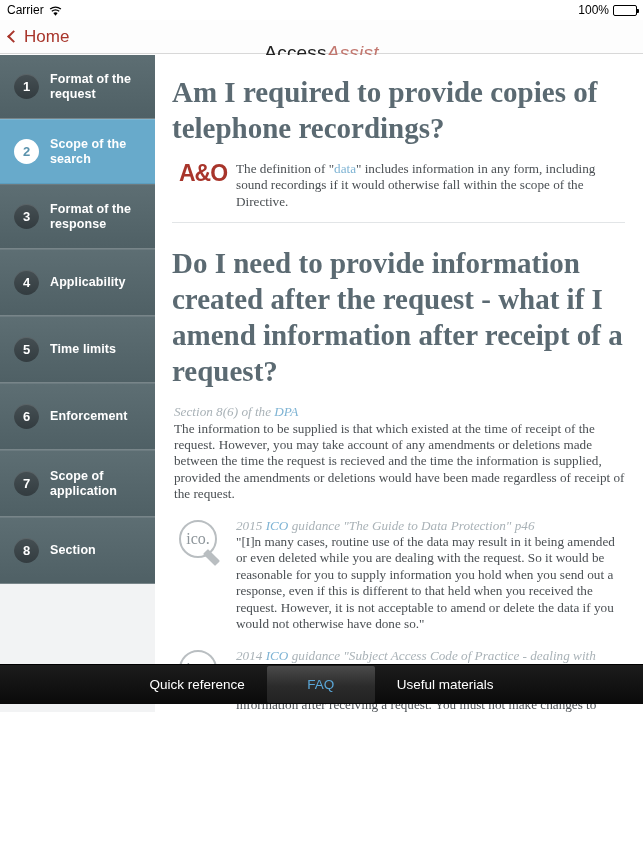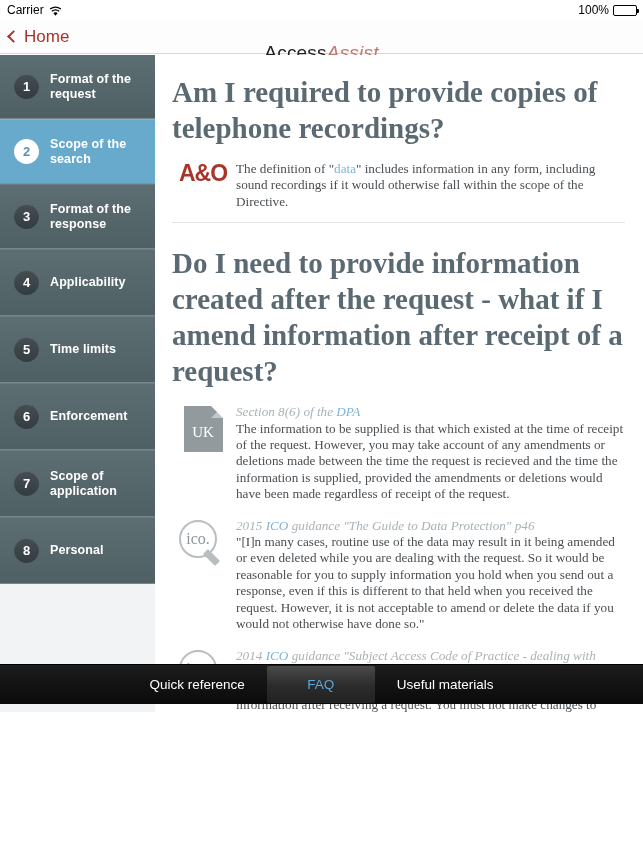--- a/index.html
+++ b/index.html
@@ -454,11 +454,6 @@
       <h1 class="q-heading second">Do I need to provide information created after the request - what if I amend information after receipt of a request?</h1>
 
       <div class="entry">
-        <div class="entry-icon">
-          <span class="uk-doc">
-            <span>UK</span>
-          </span>
-        </div>
         <div class="entry-body">
           <span class="cite"><span>Section 8(6) of the </span><span class="lnk">DPA</span><span></span></span>
           <span>The information to be supplied is that which existed at the time of receipt of the request. However, you may take account of any amendments or deletions made between the time the request is recieved and the time the information is supplied, provided the amendments or deletions would have been made regardless of receipt of the request.</span>

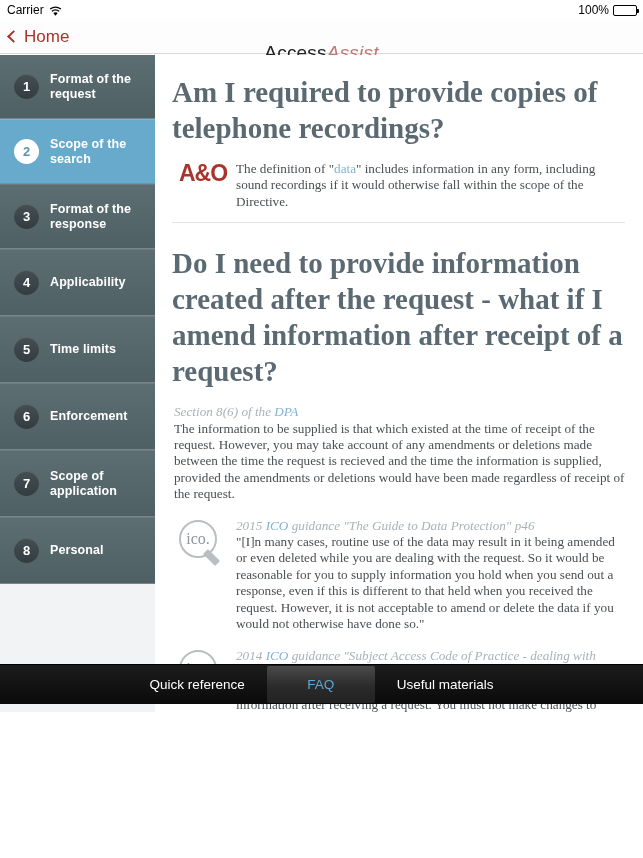--- a/index.html
+++ b/index.html
@@ -431,7 +431,7 @@
 
       <div class="side-item" style="height:67px">
         <span class="num-circle">8</span>
-        <span class="side-label">Personal</span>
+        <span class="side-label">Section</span>
       </div>
 
     </div>

